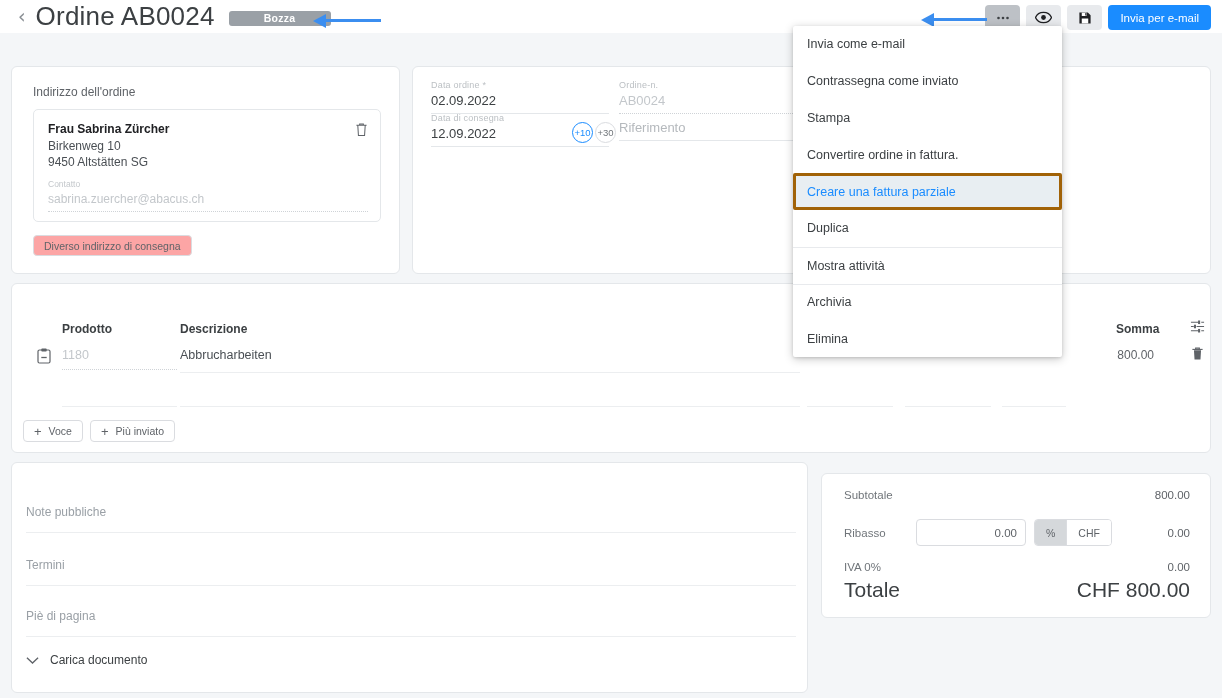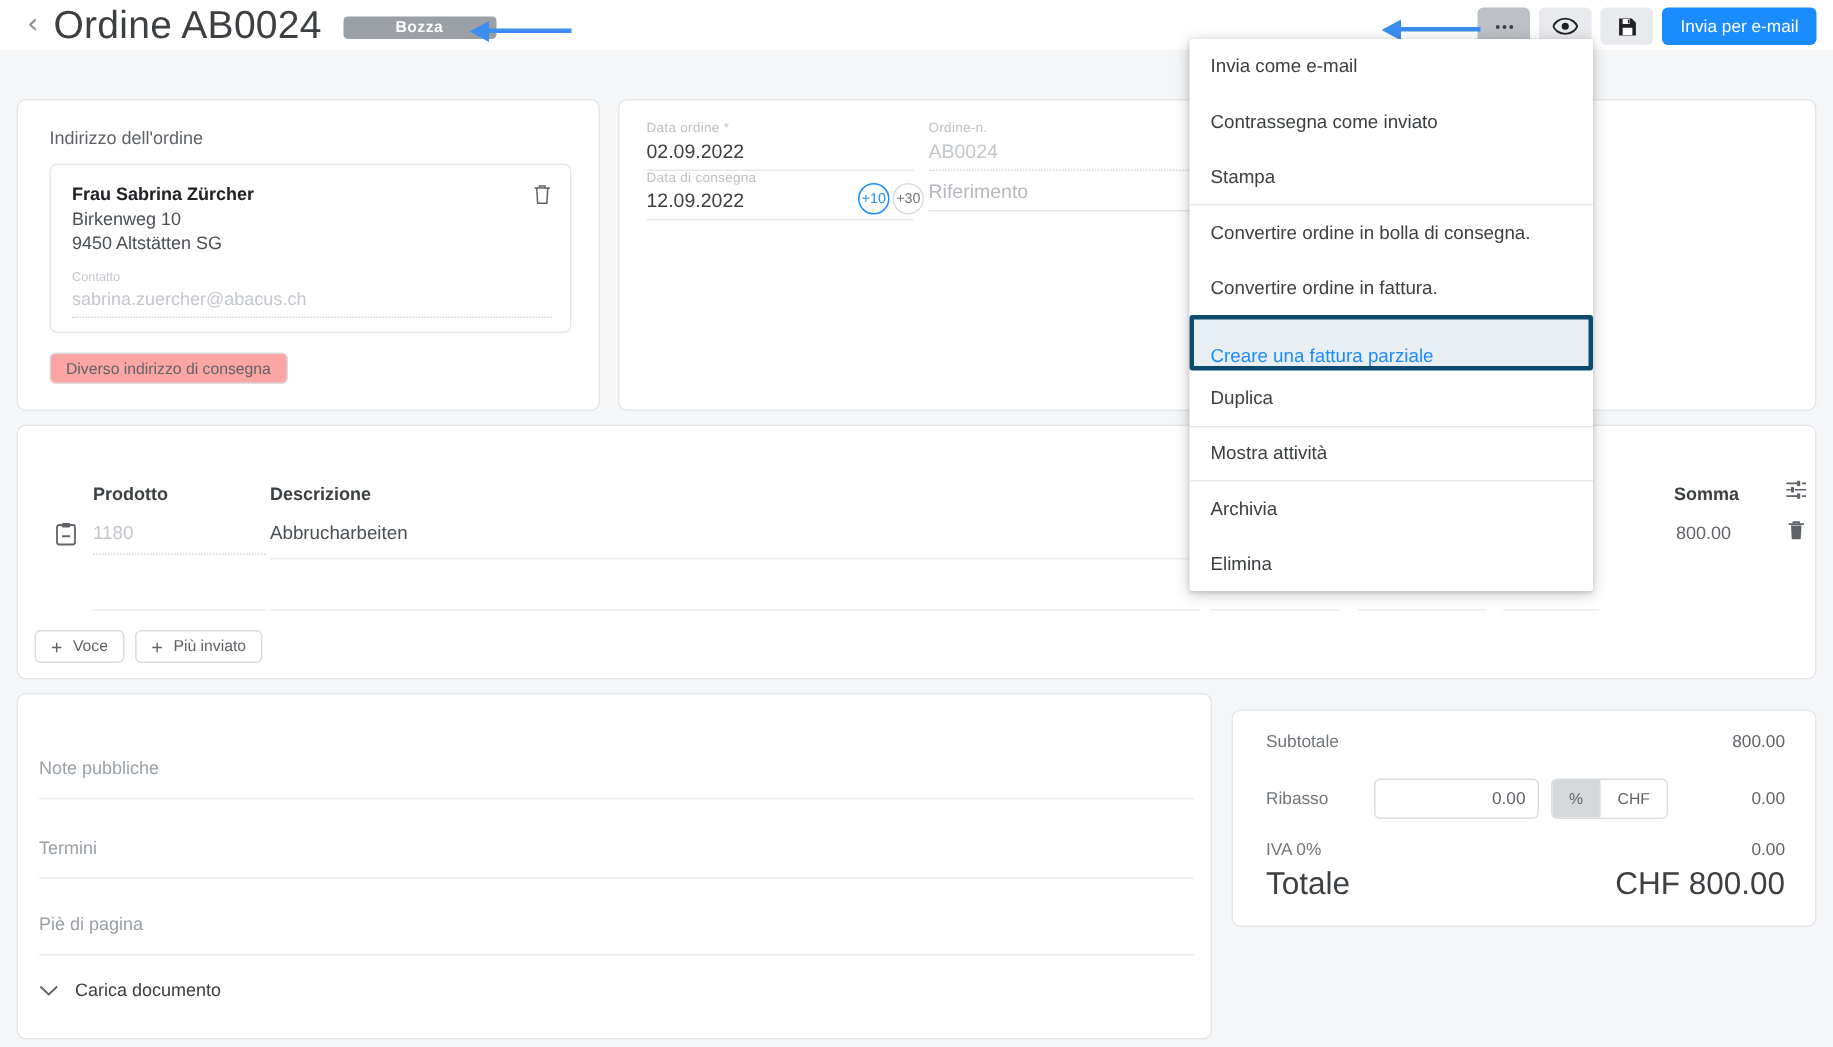--- a/index.html
+++ b/index.html
@@ -423,9 +423,6 @@
       <div class="menu-item">
         <span>Stampa</span>
       </div>
-      <div class="menu-item sep">
-        <span>Convertire ordine in bolla di consegna.</span>
-      </div>
       <div class="menu-item">
         <span>Convertire ordine in fattura.</span>
       </div>

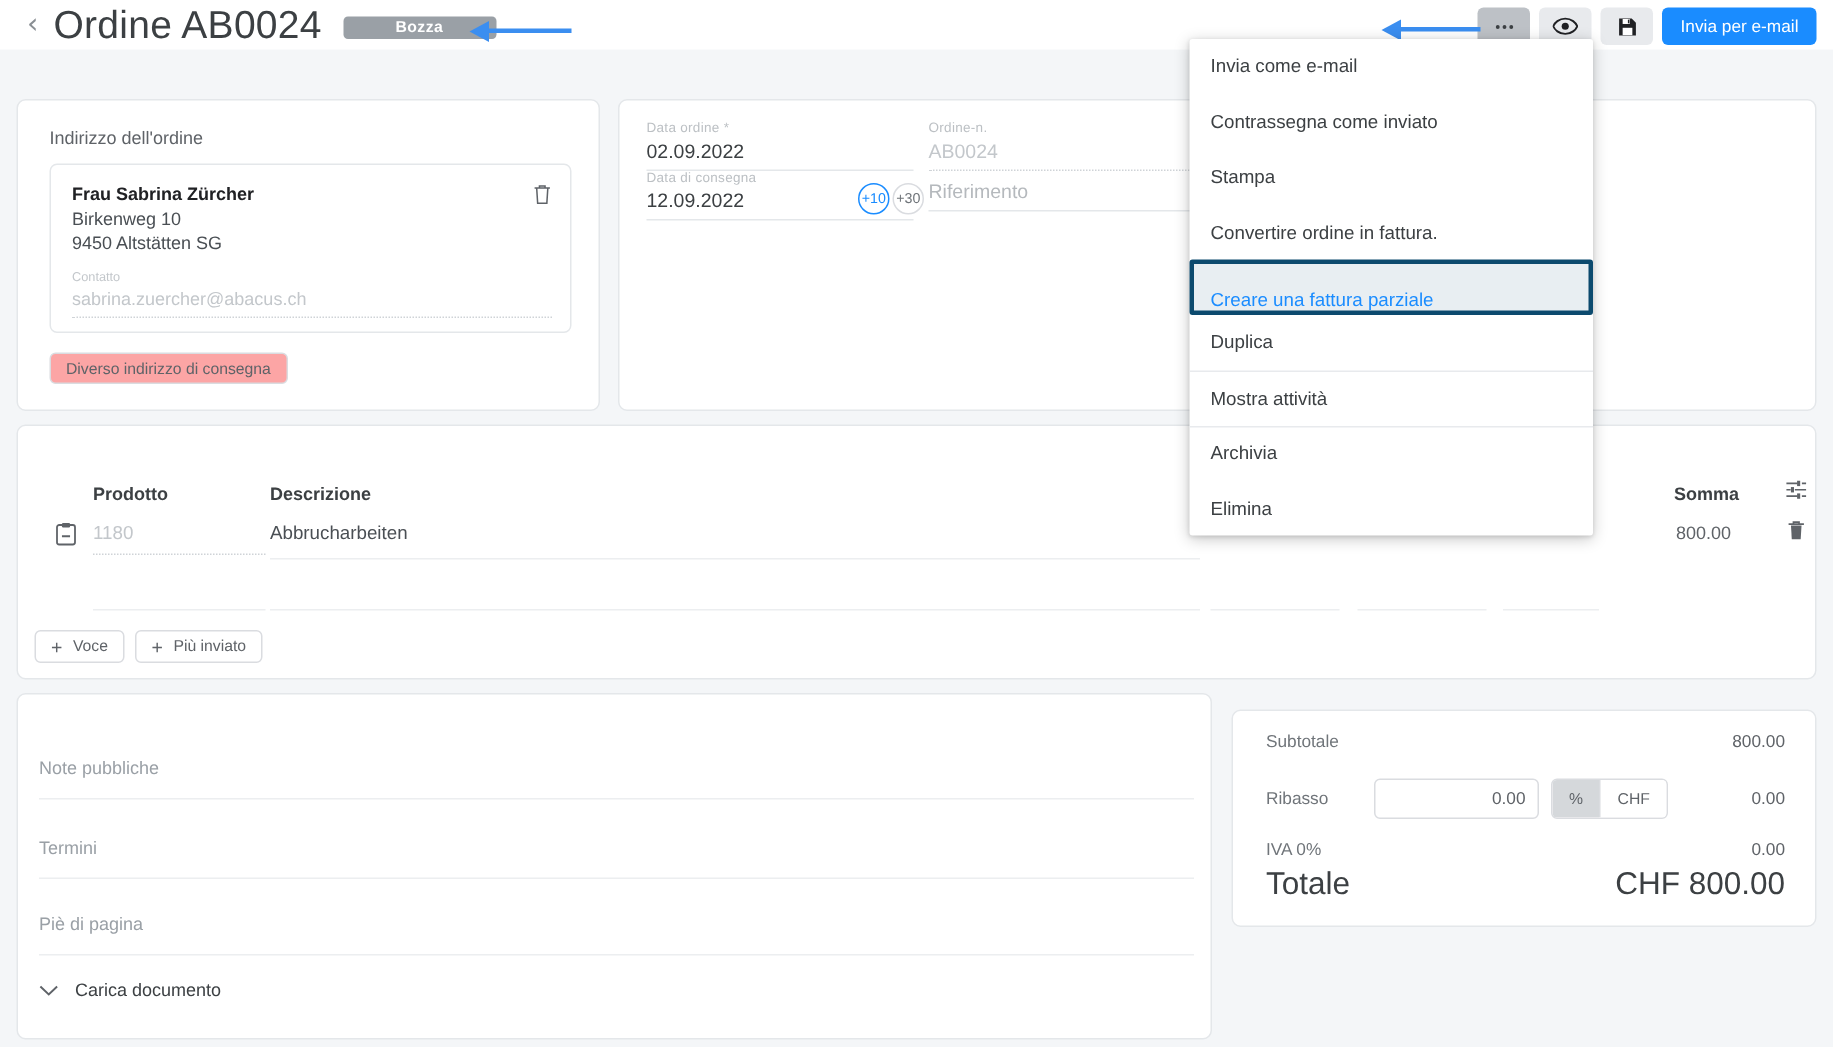--- a/index.html
+++ b/index.html
@@ -215,9 +215,8 @@
   .menu-item.sep{border-top:1px solid #e8eaed;}
   .menu-item.selected{
     color:#1a8cff;background:#e8eef2;
-    border:3px solid #0c4a6e;border-radius:2px;
+    border:3px solid #a16207;border-radius:2px;
     padding-left:11px;
-    align-items:flex-end;
   }
 </style>
 </head>

